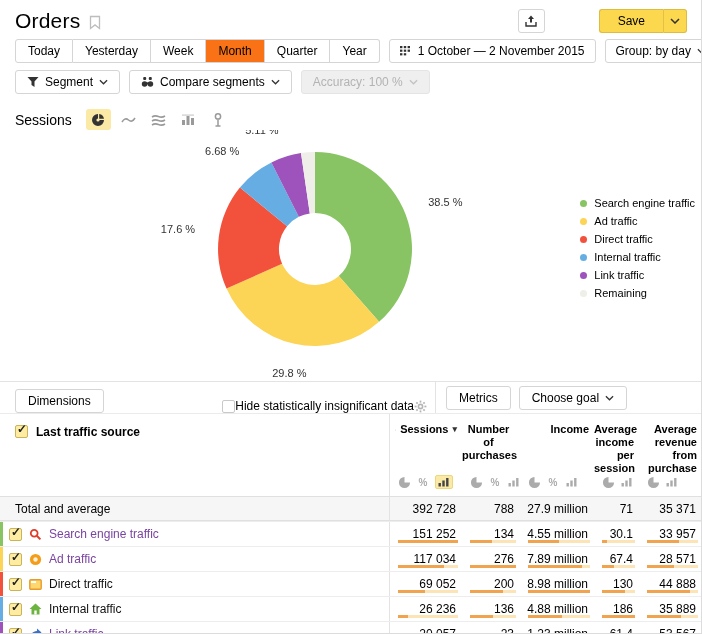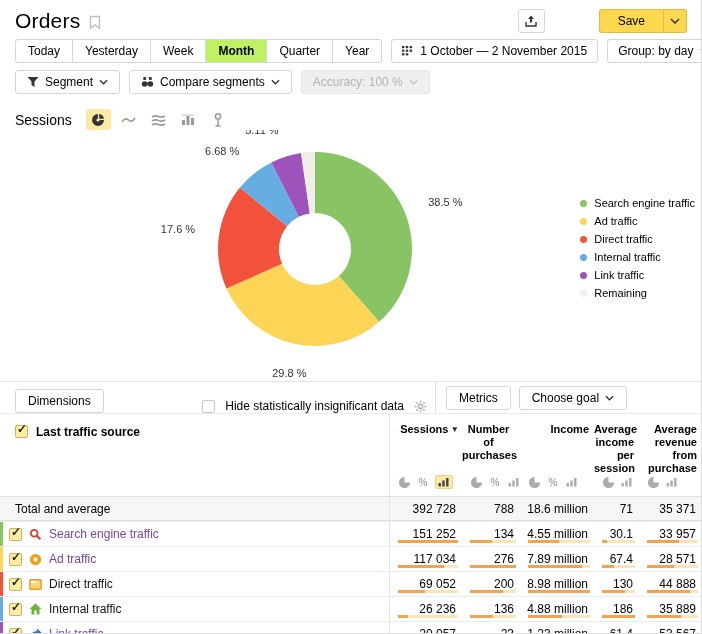--- a/index.html
+++ b/index.html
@@ -28,7 +28,7 @@
          cursor:pointer; white-space:nowrap; }
   .tab:first-child { border-left:1px solid #d5d5d5; border-radius:3px 0 0 3px; }
   .tab:last-child { border-radius:0 3px 3px 0; }
-  .tab.active { background:#bef264;font-weight:bold; }
+  .tab.active { background:#f97316; }
   .ctrl-btn { display:flex; align-items:center; gap:6px; background:#fff; border:1px solid #d5d5d5; border-radius:3px;
               font-size:12px; padding:4px 10px; font-family:inherit; cursor:pointer; white-space:nowrap; }
 

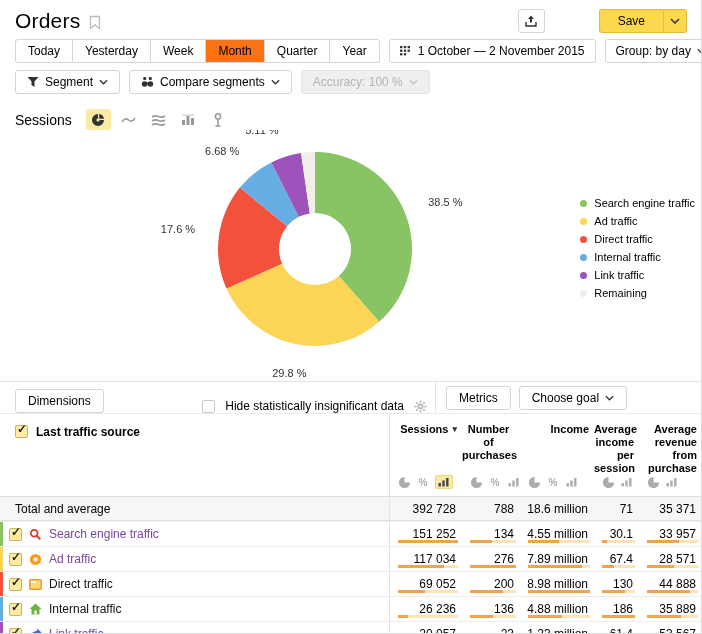--- a/index.html
+++ b/index.html
@@ -60,7 +60,7 @@
   .controls-right { flex:1; display:flex; align-items:center; gap:8px; padding:0 10px; }
   .plain-btn { background:#fff; border:1px solid #d5d5d5; border-radius:3px; font-size:12px; padding:4px 12px;
                font-family:inherit; cursor:pointer; display:flex; align-items:center; gap:6px; }
-  .hide-wrap { margin-left:auto; display:flex; align-items:center; gap:10px; font-size:12px; color:#000; }
+  .hide-wrap { margin-left:auto; display:flex; align-items:center; gap:0; font-size:12px; color:#000; }
   .cb-empty { width:13px; height:13px; border:1px solid #c9c9c9; border-radius:2px; background:#fff; cursor:pointer; }
 
   

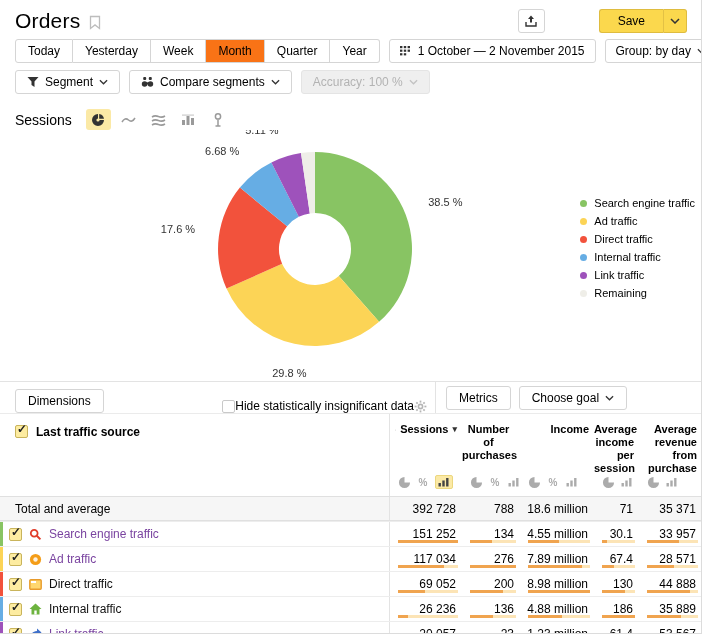--- a/index.html
+++ b/index.html
@@ -407,7 +407,7 @@
         </div>
         <div class="cell-val"><span>392 728</span></div>
         <div class="cell-val"><span>788</span></div>
-        <div class="cell-val"><span>18.6 million</span></div>
+        <div class="cell-val"><span>27.9 million</span></div>
         <div class="cell-val"><span>71</span></div>
         <div class="cell-val"><span>35 371</span></div>
       </div>

